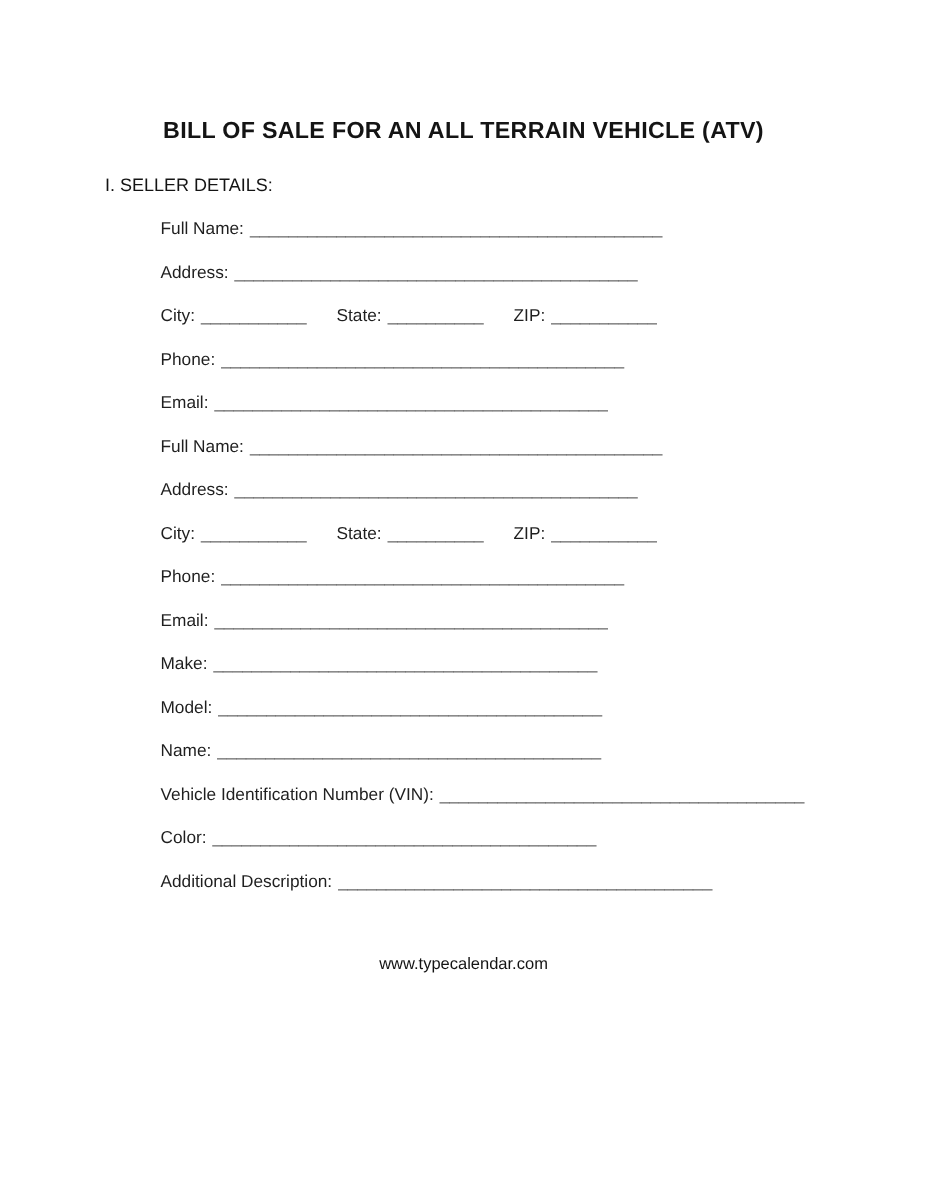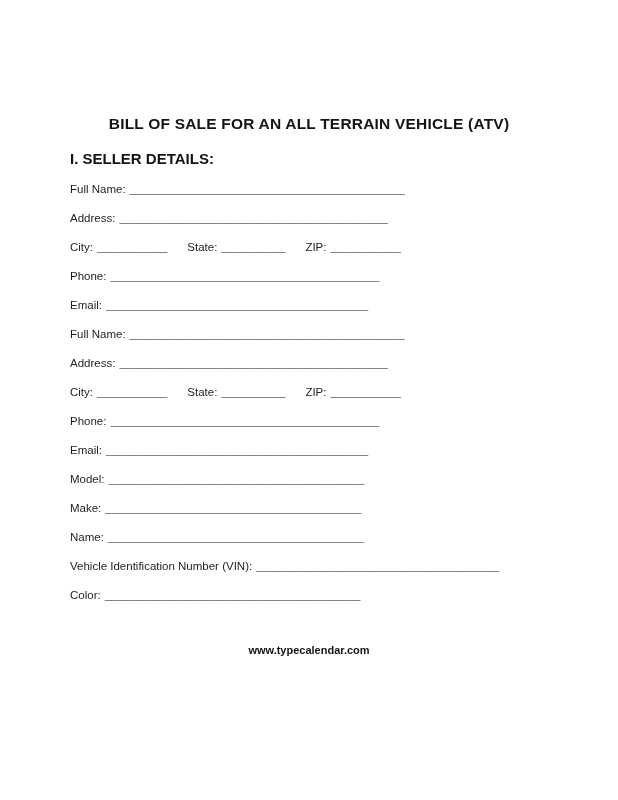--- a/index.html
+++ b/index.html
@@ -10,7 +10,7 @@
     font-family: "Liberation Sans", sans-serif;
     color: #1d1d1d;
   }
-  .page { padding-top: 116px; box-sizing: border-box; }
+  .page { padding-top: 80px; box-sizing: border-box; }
   .title {
     text-align: center;
     font-size: 15.5px;

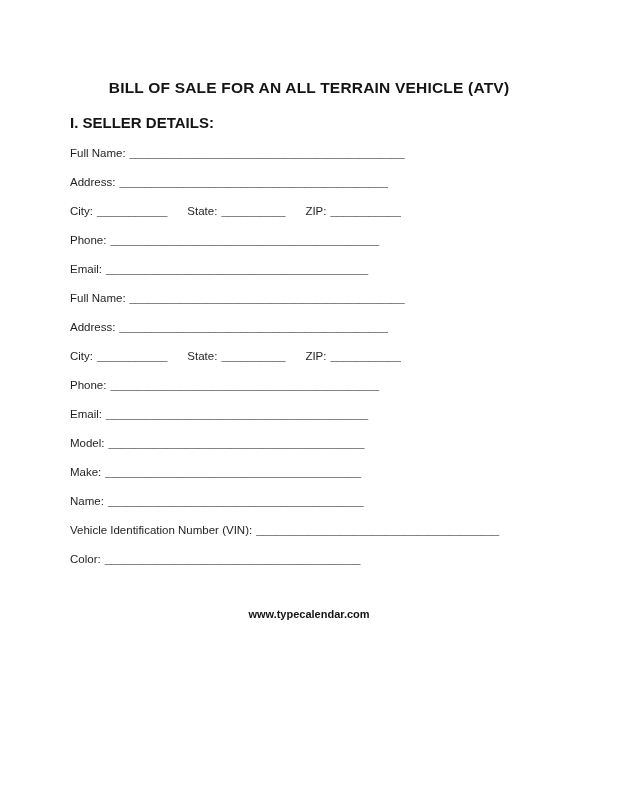--- a/index.html
+++ b/index.html
@@ -21,8 +21,8 @@
     margin: 0 0 21px 0;
   }
   .section-heading {
-    font-size: 15px;
-    font-weight: bold;
+    font-size: 12px;
+    font-weight: normal;
     color: #141414;
     line-height: 12px;
     margin: 0 0 18px 70px;

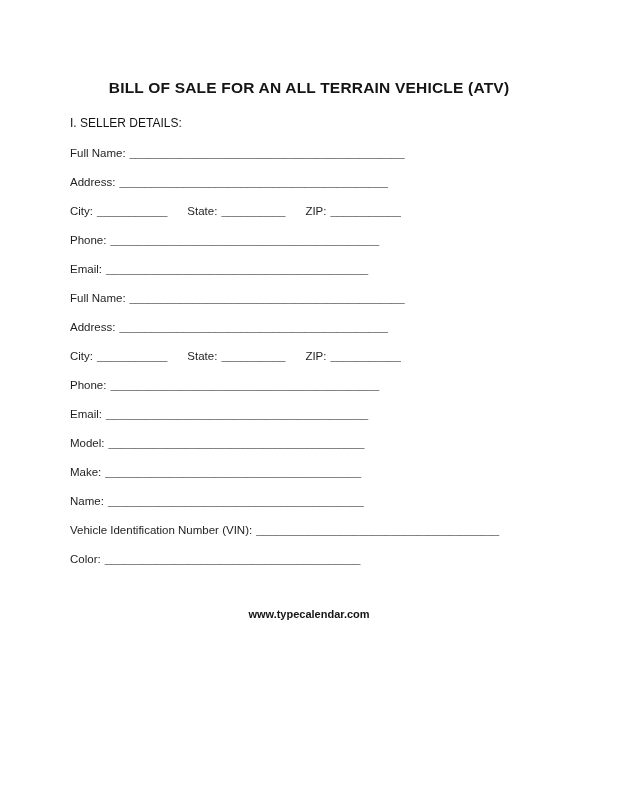--- a/index.html
+++ b/index.html
@@ -33,7 +33,7 @@
     margin: 0 0 17px 70px;
     white-space: nowrap;
   }
-  .lbl { color: #1f1f1f; }
+  .lbl { color: #1f1f1f; margin-left: 37px; }
   .line { color: #555555; margin-left: 4px; letter-spacing: 0; }
   .part-lbl { margin-left: 20px; }
   .footer {

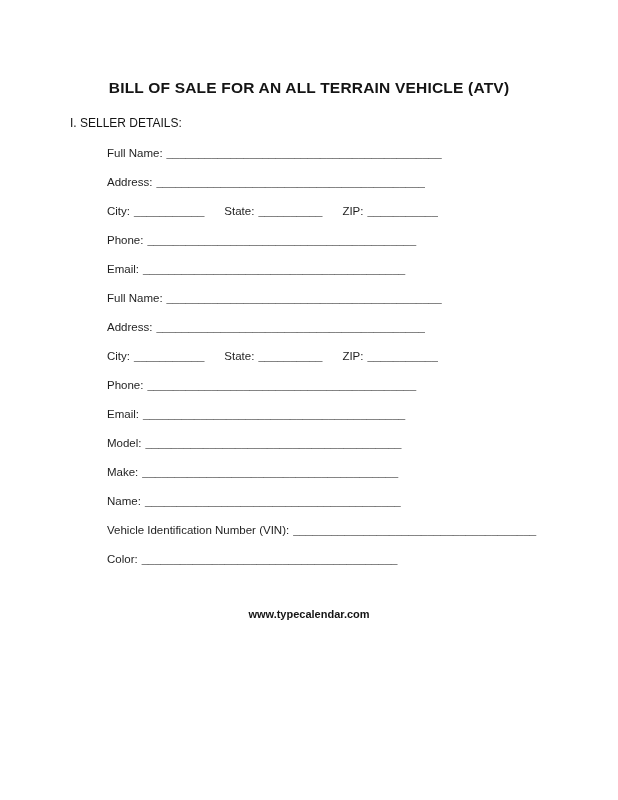--- a/index.html
+++ b/index.html
@@ -91,10 +91,10 @@
 
   <div class="section">
     <div class="row">
-      <span class="lbl">Model:</span><span class="line">________________________________________</span>
+      <span class="lbl">Make:</span><span class="line">________________________________________</span>
     </div>
     <div class="row">
-      <span class="lbl">Make:</span><span class="line">________________________________________</span>
+      <span class="lbl">Model:</span><span class="line">________________________________________</span>
     </div>
     <div class="row">
       <span class="lbl">Name:</span><span class="line">________________________________________</span>

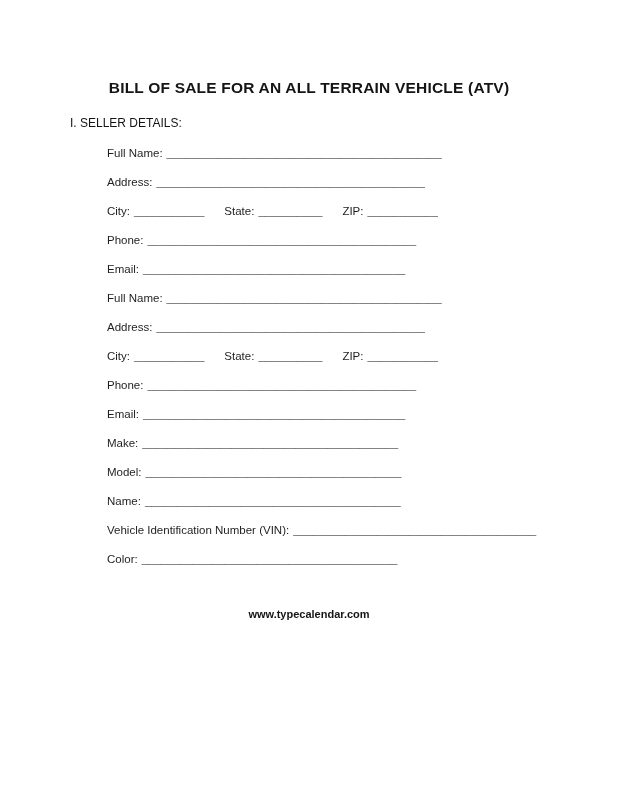--- a/index.html
+++ b/index.html
@@ -105,6 +105,9 @@
     <div class="row">
       <span class="lbl">Color:</span><span class="line">________________________________________</span>
     </div>
+    <div class="row">
+      <span class="lbl">Additional Description:</span><span class="line">_______________________________________</span>
+    </div>
   </div>
 
   <div class="footer">www.typecalendar.com</div>

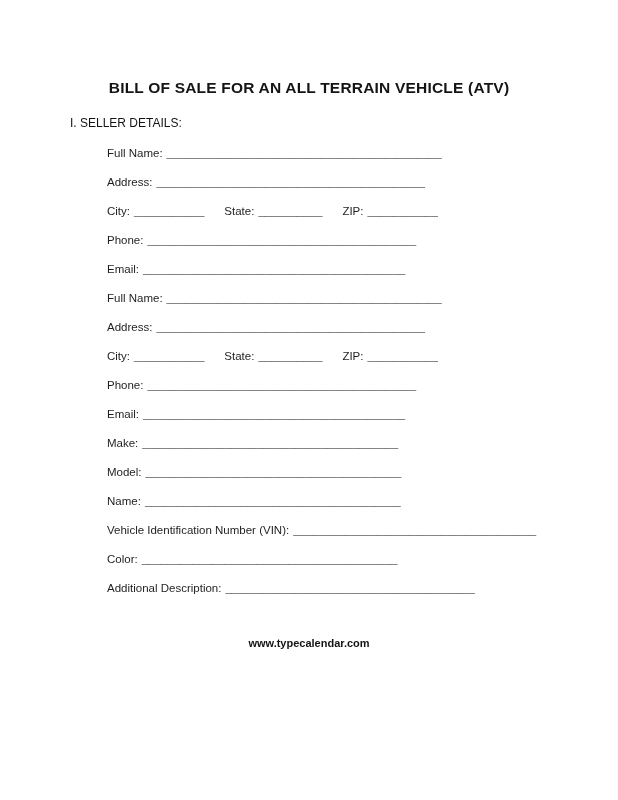--- a/index.html
+++ b/index.html
@@ -39,7 +39,7 @@
   .footer {
     text-align: center;
     font-size: 11px;
-    font-weight: bold;
+    font-weight: normal;
     color: #141414;
     line-height: 12px;
     margin-top: 43px;

